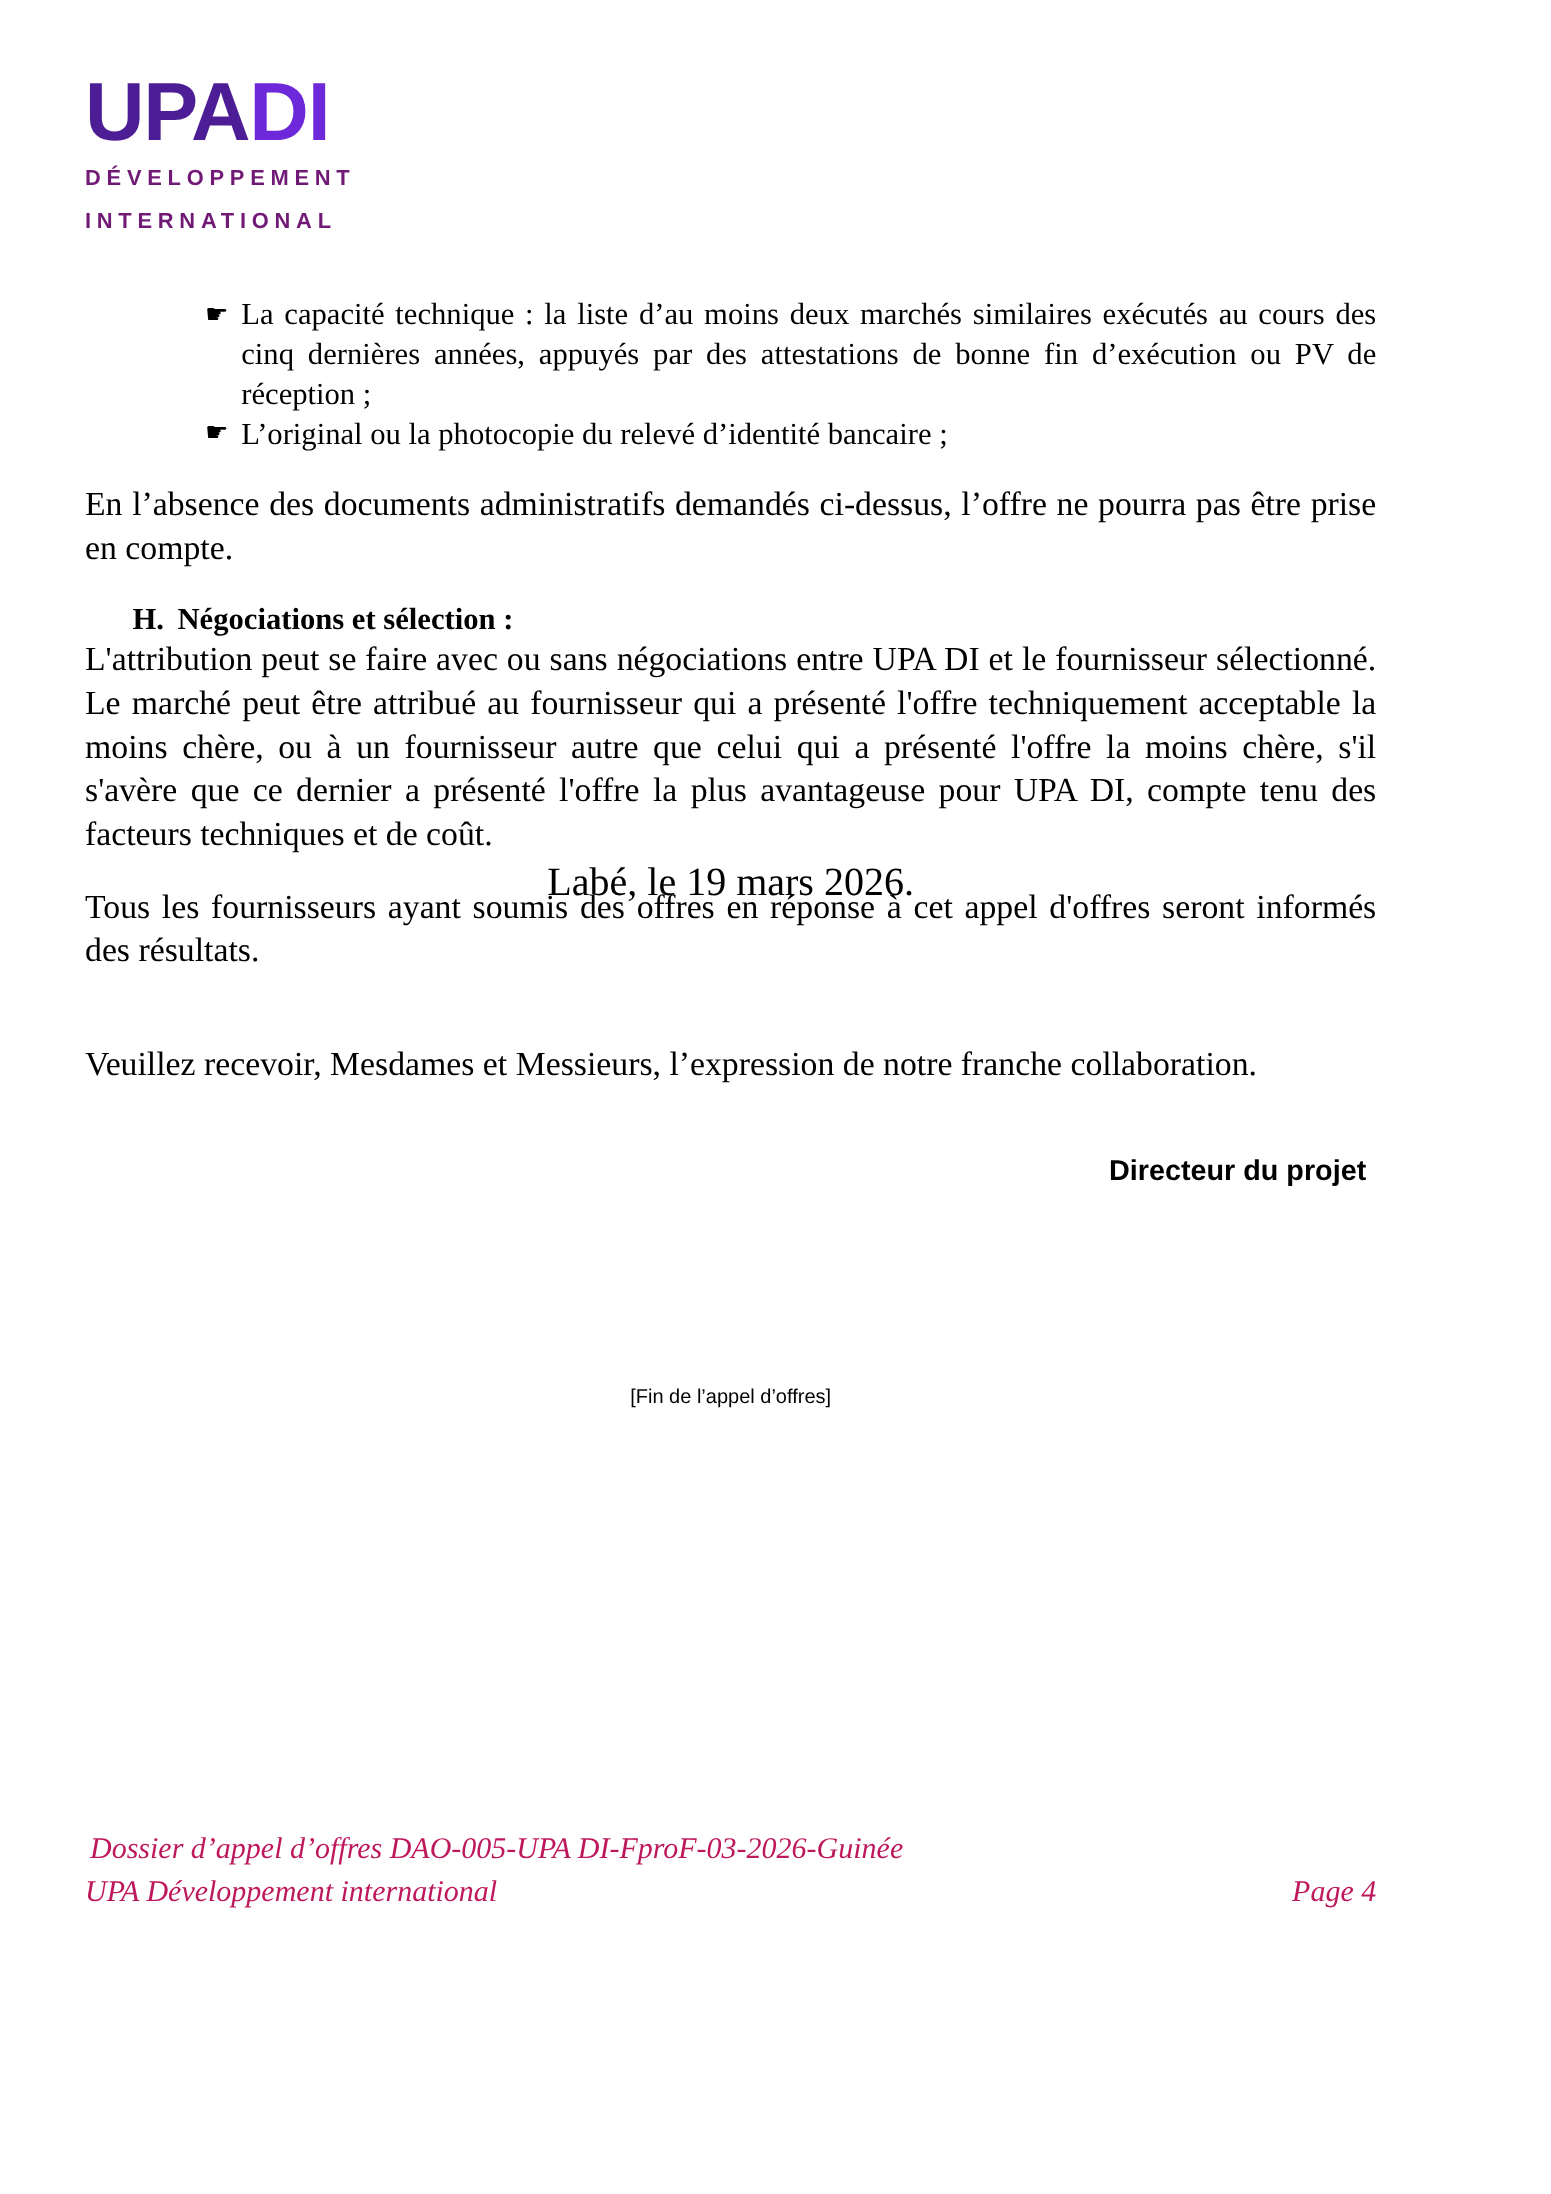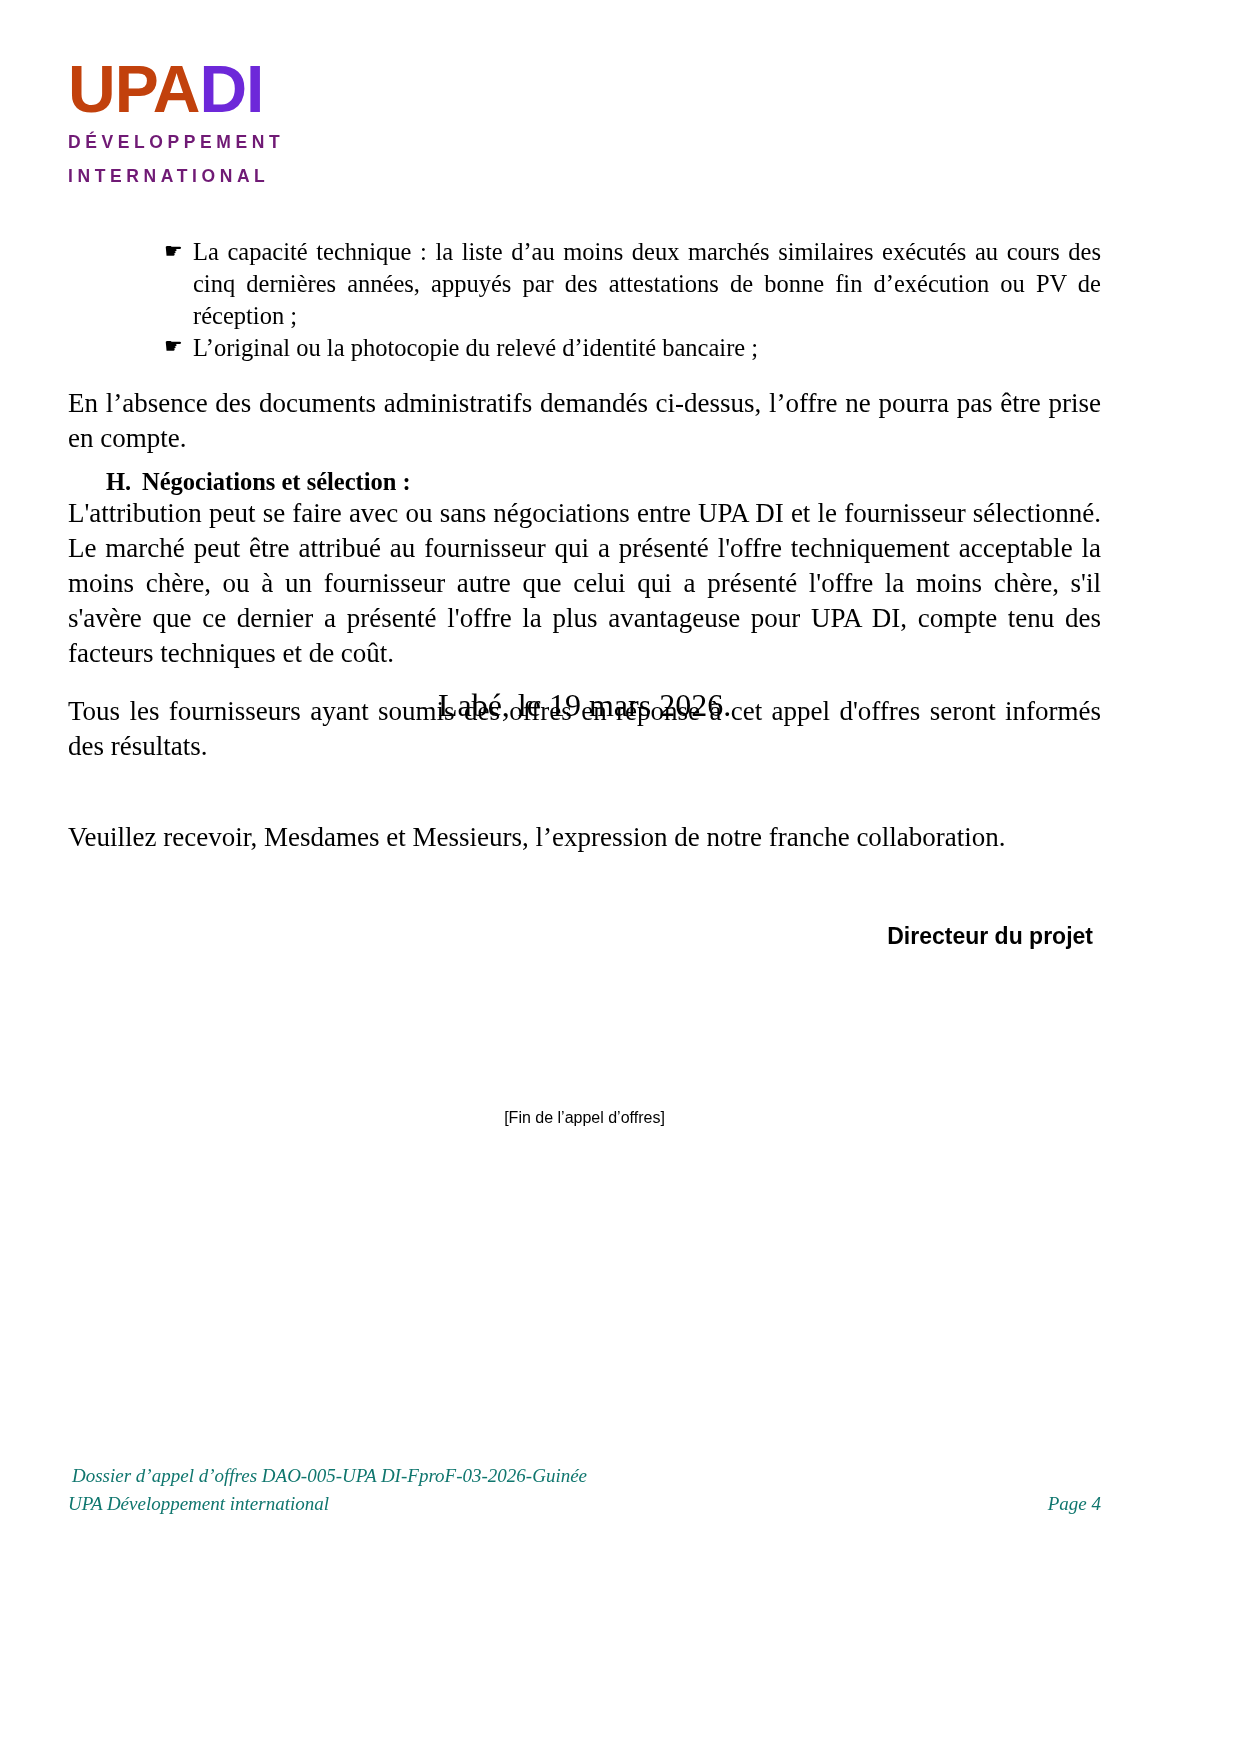--- a/index.html
+++ b/index.html
@@ -36,7 +36,7 @@
     letter-spacing: -1px;
     white-space: nowrap;
   }
-  .logo-upa { color: #c2410c; }
+  .logo-upa { color: #4c1d95; }
   .logo-di  { color: #6d28d9; }
   .logo-sub {
     font-family: "Liberation Sans", "DejaVu Sans", sans-serif;

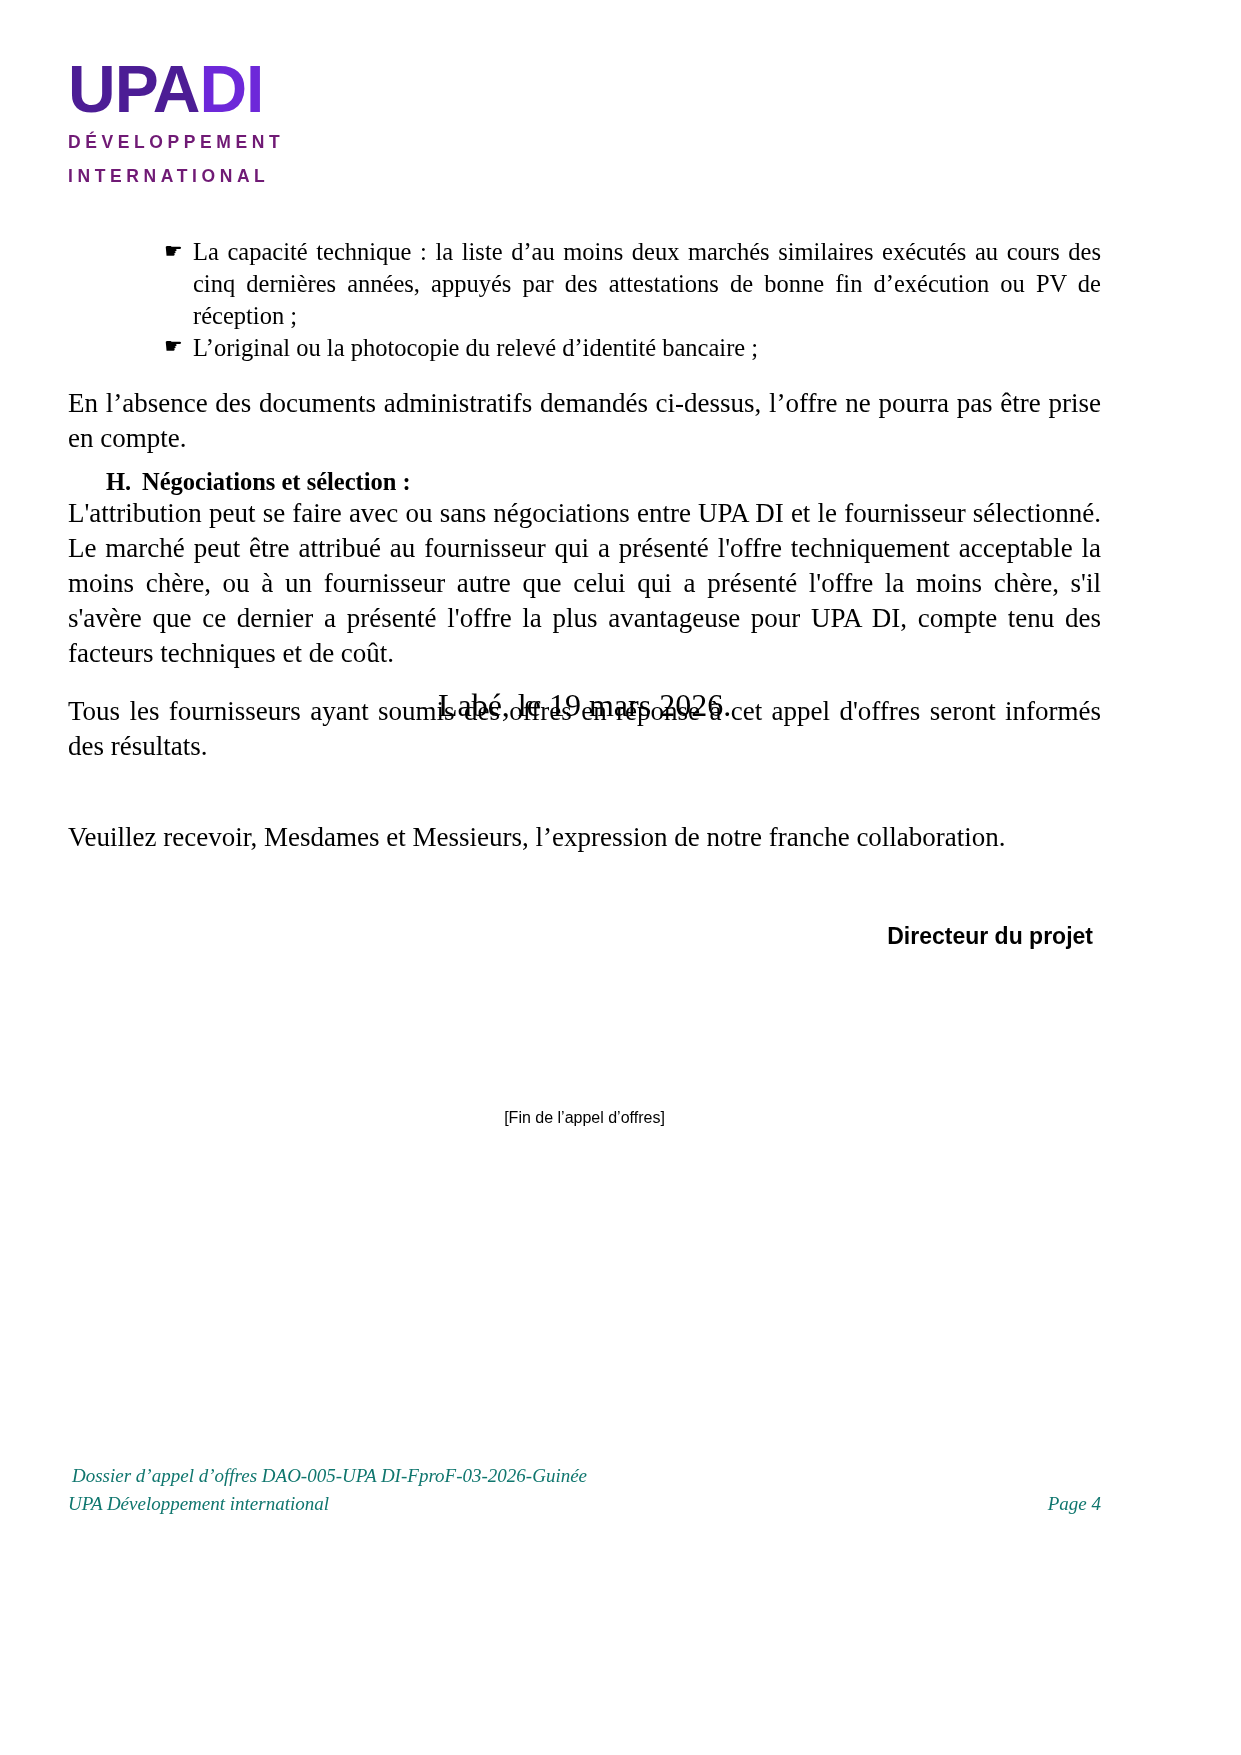--- a/index.html
+++ b/index.html
@@ -92,7 +92,7 @@
   .heading {
     font-size: 24.5px;
     font-weight: 700;
-    margin: 11px 0 0 0;
+    margin: 25px 0 0 0;
     padding-left: 38px;
     white-space: nowrap;
   }

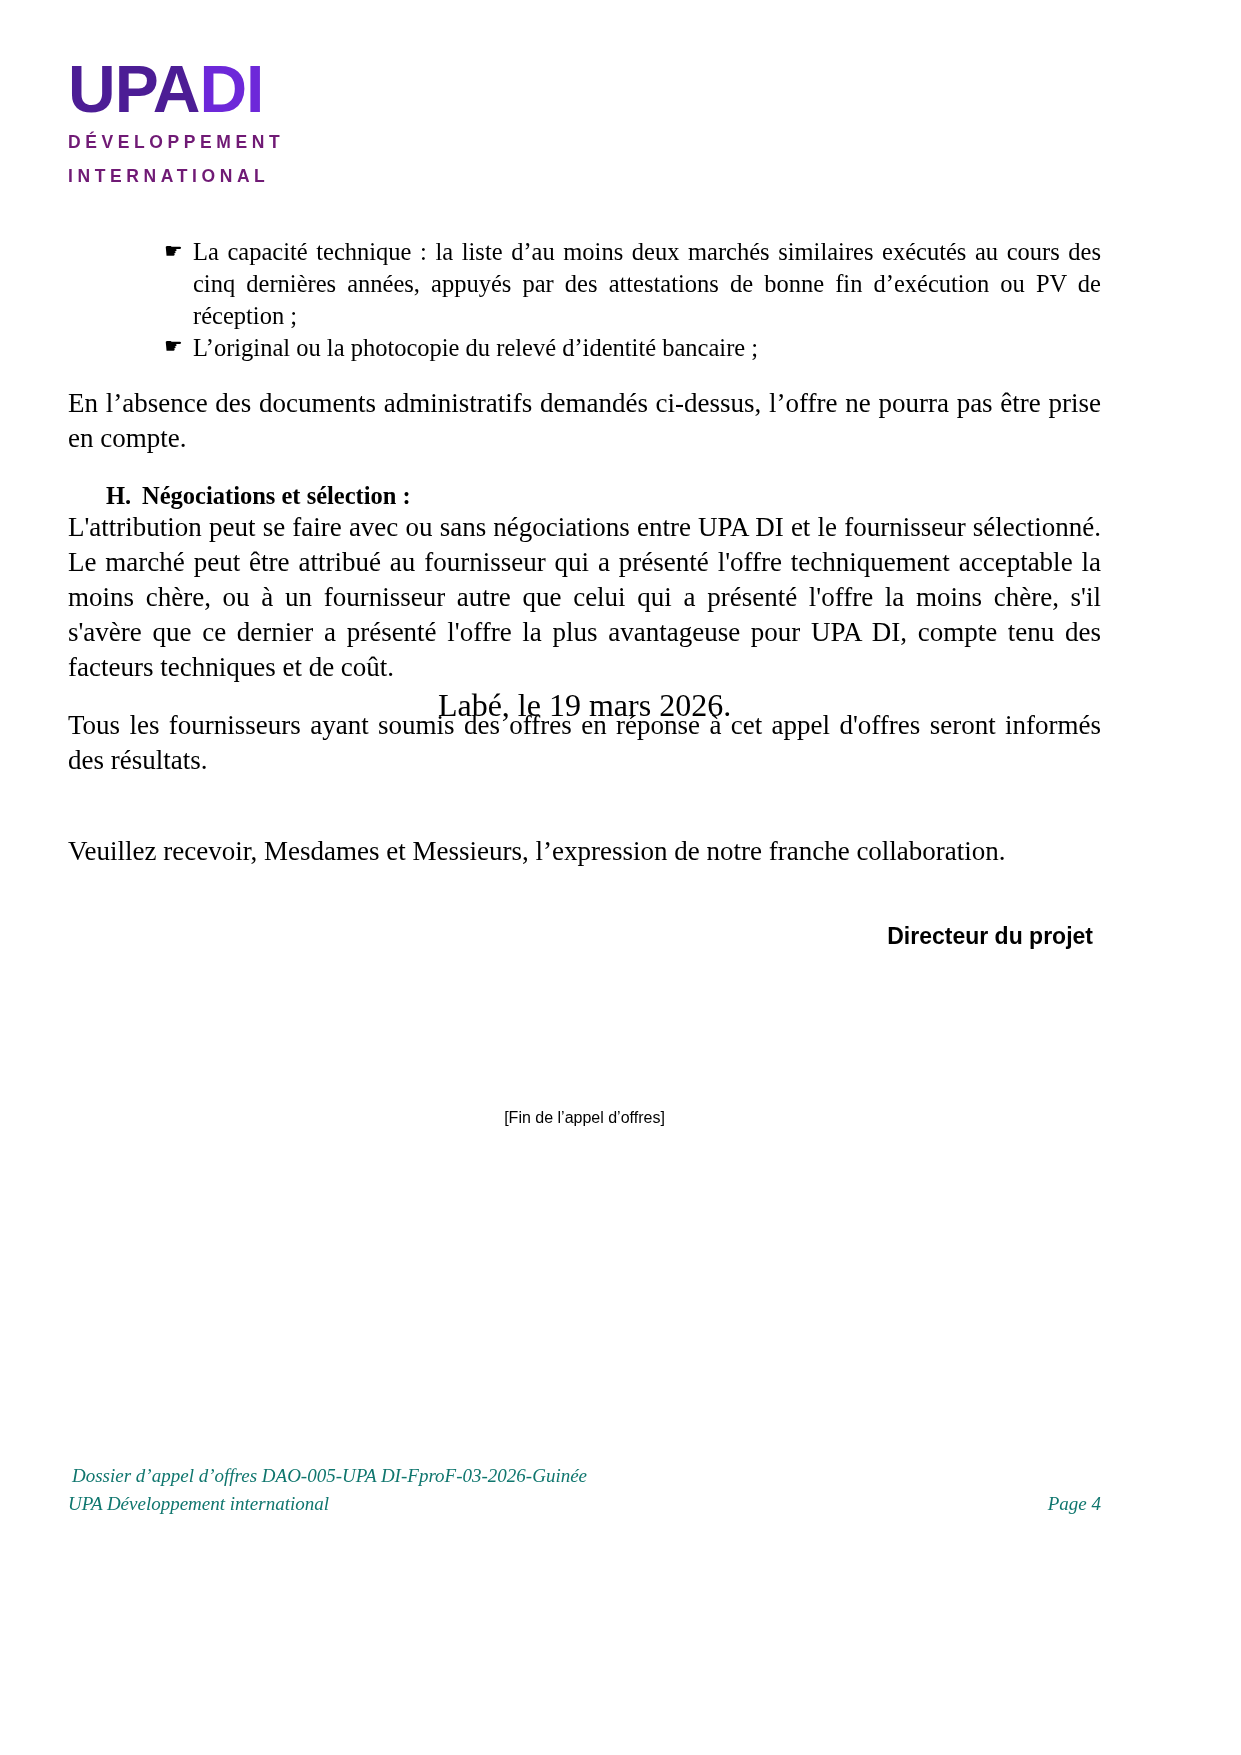--- a/index.html
+++ b/index.html
@@ -137,8 +137,8 @@
     width: 1033px;
     font-family: "Liberation Serif", "DejaVu Serif", serif;
     font-style: italic;
-    font-size: 19px;
-    color: #0f766e;
+    font-size: 24px;
+    color: #be185d;
     line-height: 1.45;
   }
   .footer .row { display: flex; justify-content: space-between; align-items: baseline; gap: 12px; }

